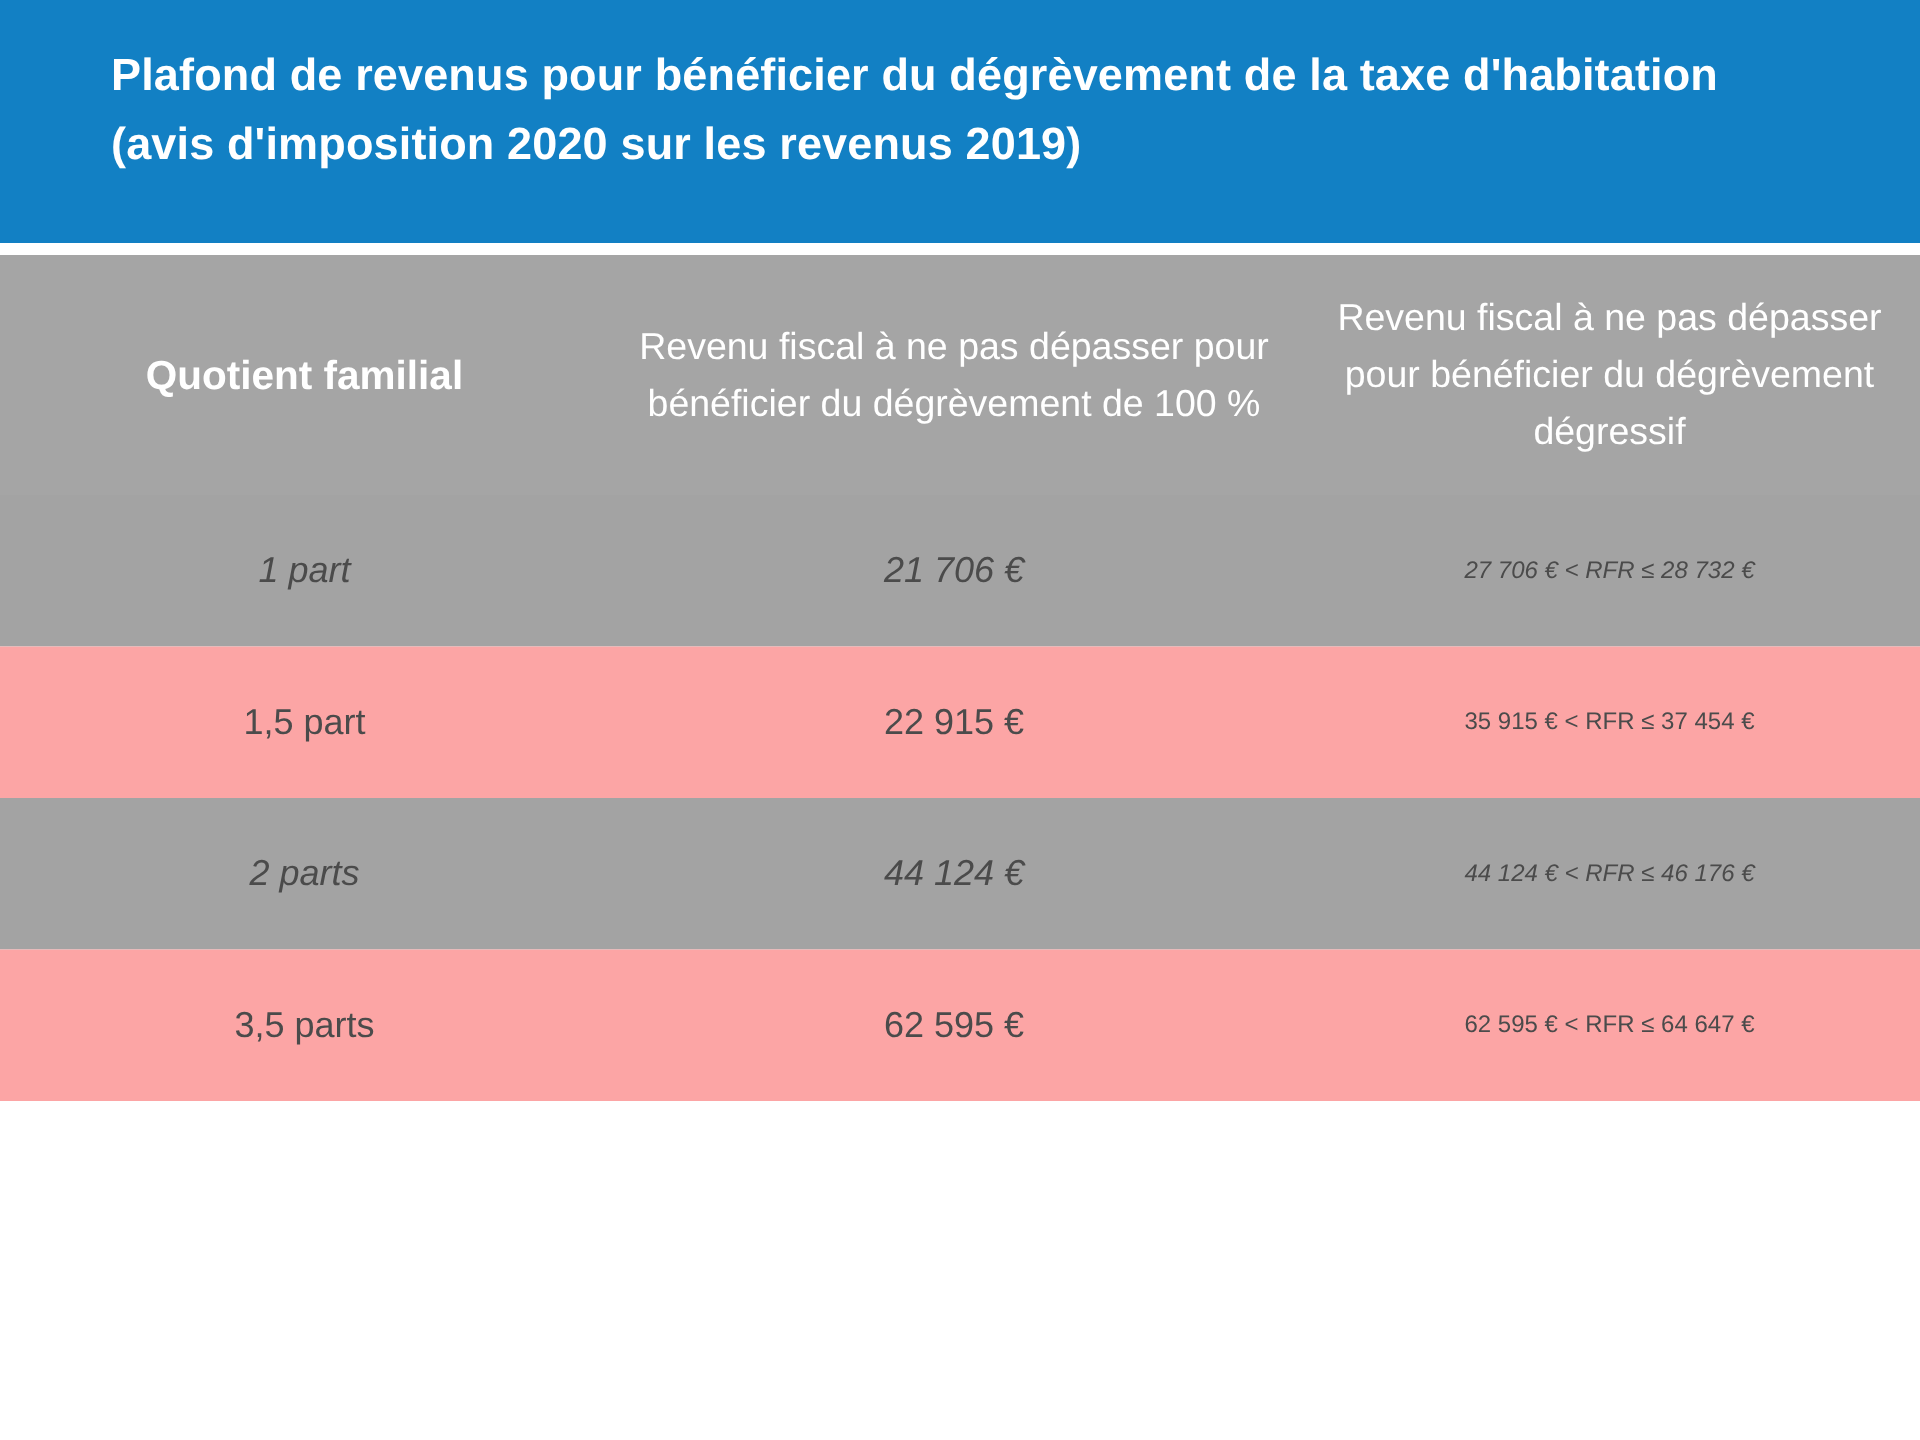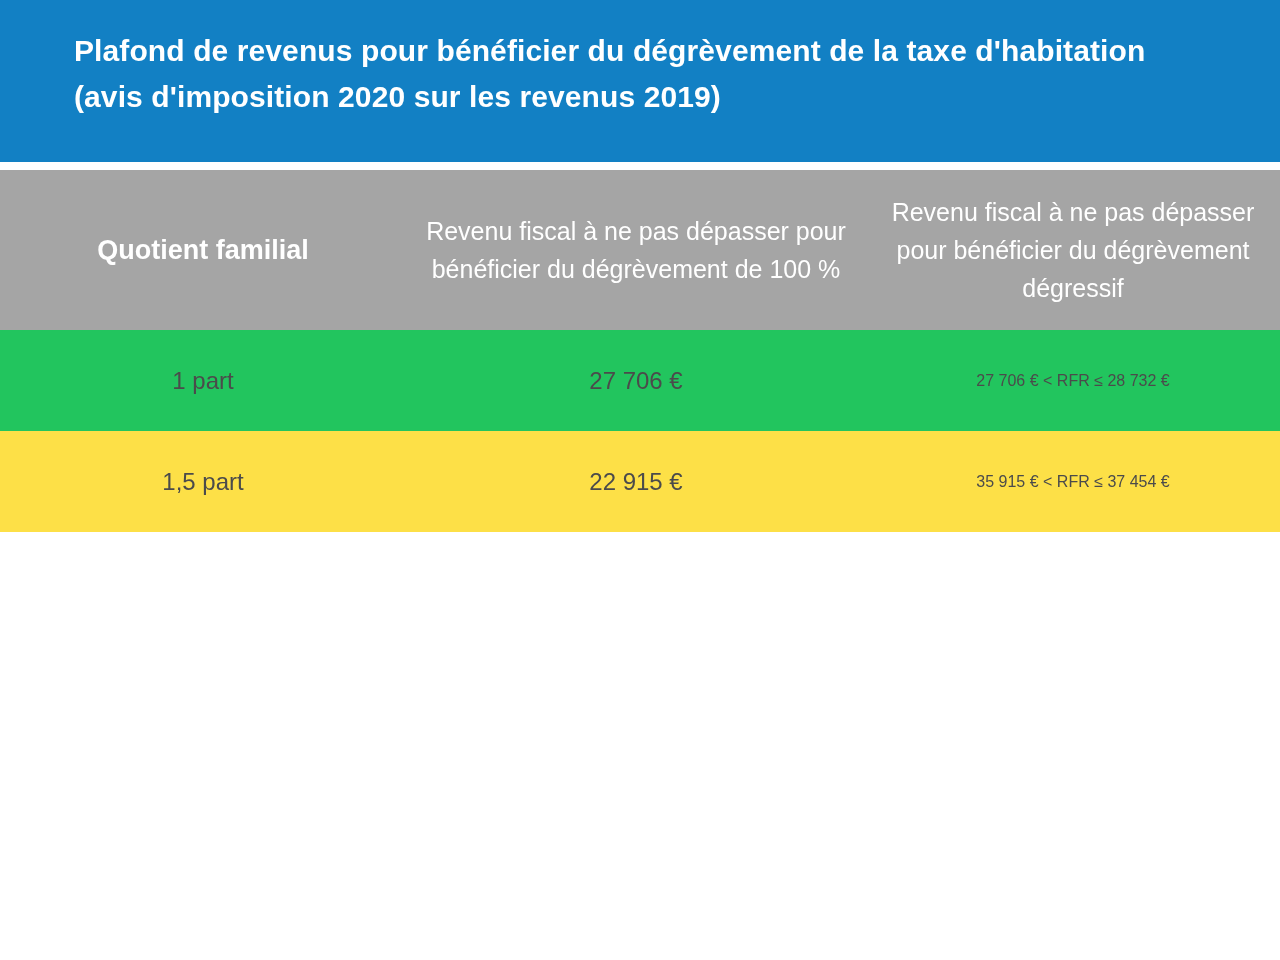--- a/index.html
+++ b/index.html
@@ -79,7 +79,8 @@
     background: #fde047;
   }
   .tbl tbody tr.alt td {
-    background: #22c55e;
+    background: #a3a3a3;
+    font-style: italic;
   }
   .tbl tbody td.col2 {
     font-size: 16px;

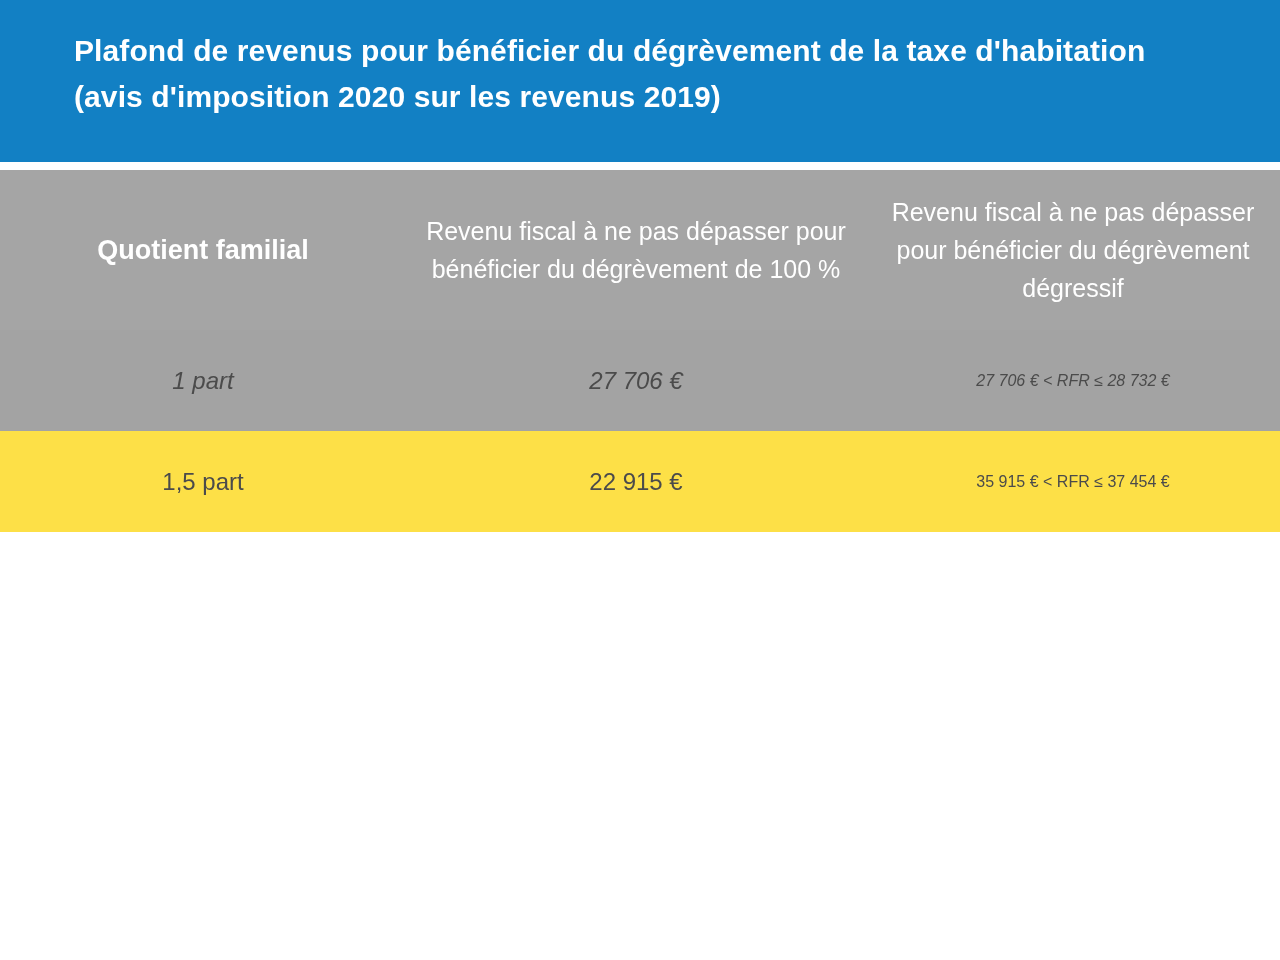--- a/index.html
+++ b/index.html
@@ -111,7 +111,7 @@
     <tbody>
       <tr class="alt">
         <td>1 part</td>
-        <td>27 706 €</td>
+        <td>21 706 €</td>
         <td class="col2">27 706 € &lt; RFR ≤ 28 732 €</td>
       </tr>
       <tr>

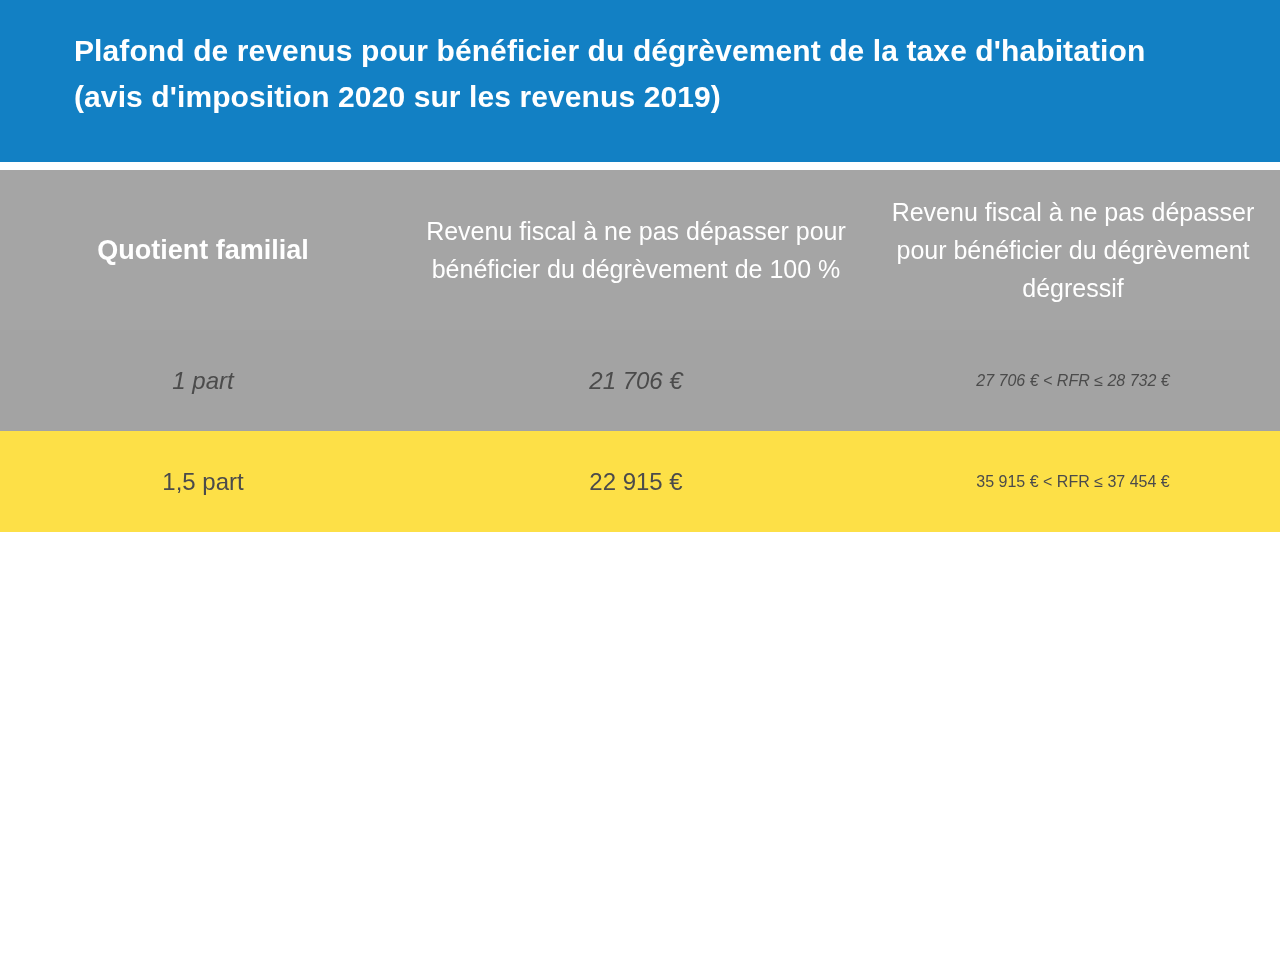--- a/index.html
+++ b/index.html
@@ -76,7 +76,7 @@
     font-size: 24px;
     padding: 0 8px;
     box-sizing: border-box;
-    background: #fde047;
+    background: #fca5a5;
   }
   .tbl tbody tr.alt td {
     background: #a3a3a3;

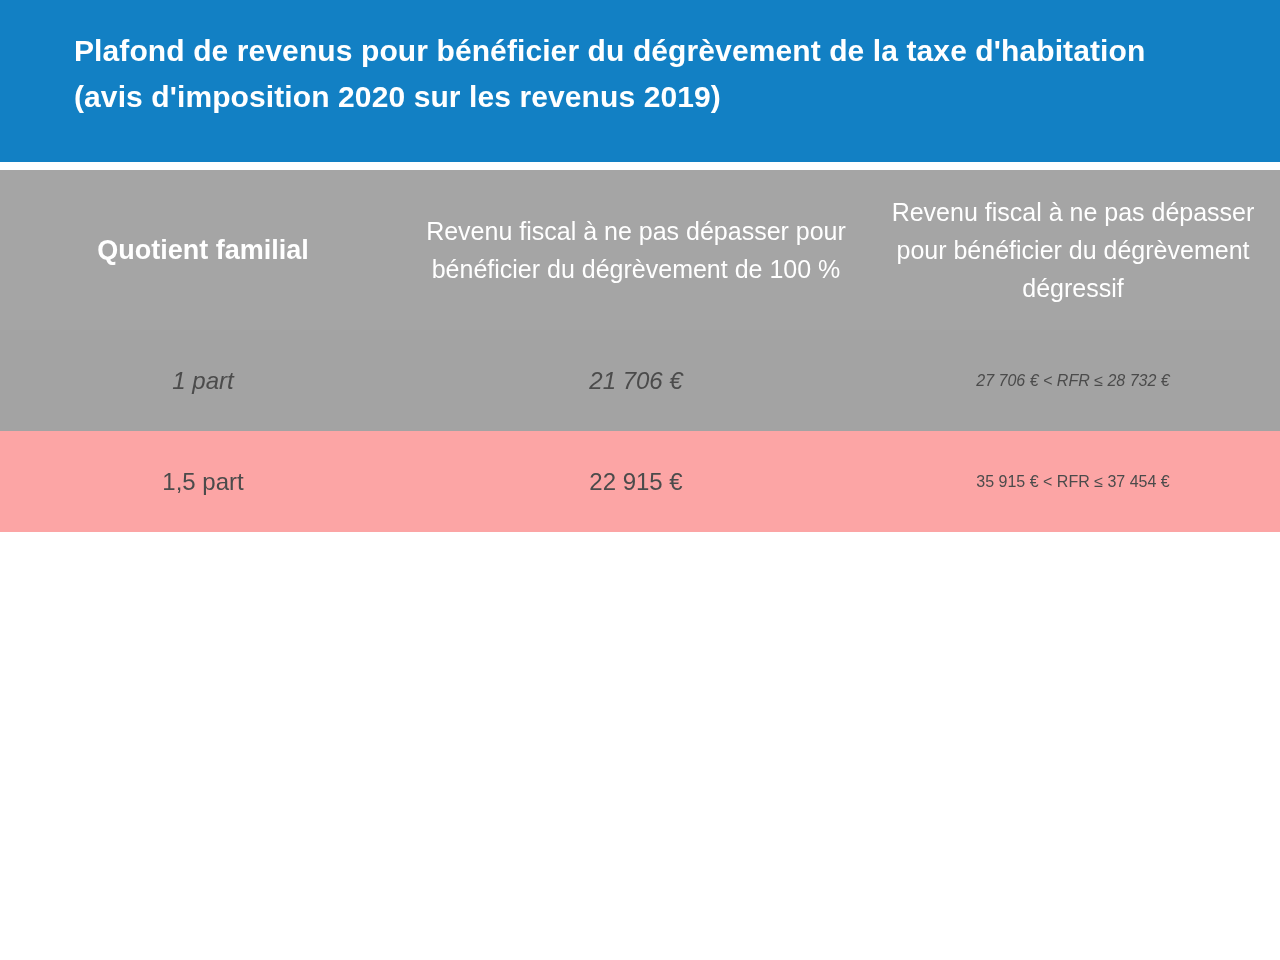--- a/index.html
+++ b/index.html
@@ -119,6 +119,11 @@
         <td>22 915 €</td>
         <td class="col2">35 915 € &lt; RFR ≤ 37 454 €</td>
       </tr>
+      <tr class="alt">
+        <td>2 parts</td>
+        <td>44 124 €</td>
+        <td class="col2">44 124 € &lt; RFR ≤ 46 176 €</td>
+      </tr>
     </tbody>
   </table>
 

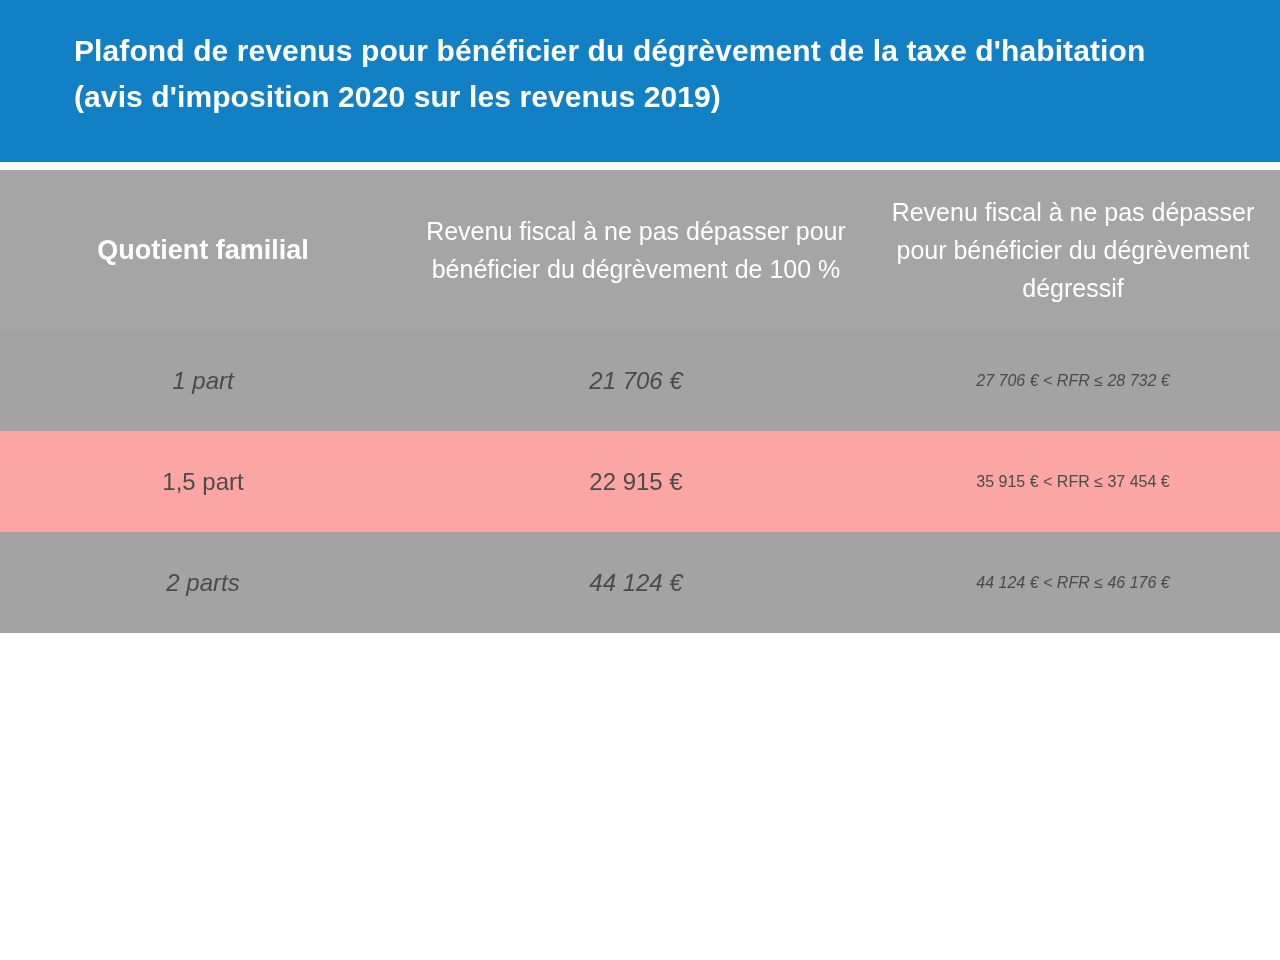--- a/index.html
+++ b/index.html
@@ -124,6 +124,11 @@
         <td>44 124 €</td>
         <td class="col2">44 124 € &lt; RFR ≤ 46 176 €</td>
       </tr>
+      <tr>
+        <td>3,5 parts</td>
+        <td>62 595 €</td>
+        <td class="col2">62 595 € &lt; RFR ≤ 64 647 €</td>
+      </tr>
     </tbody>
   </table>
 

